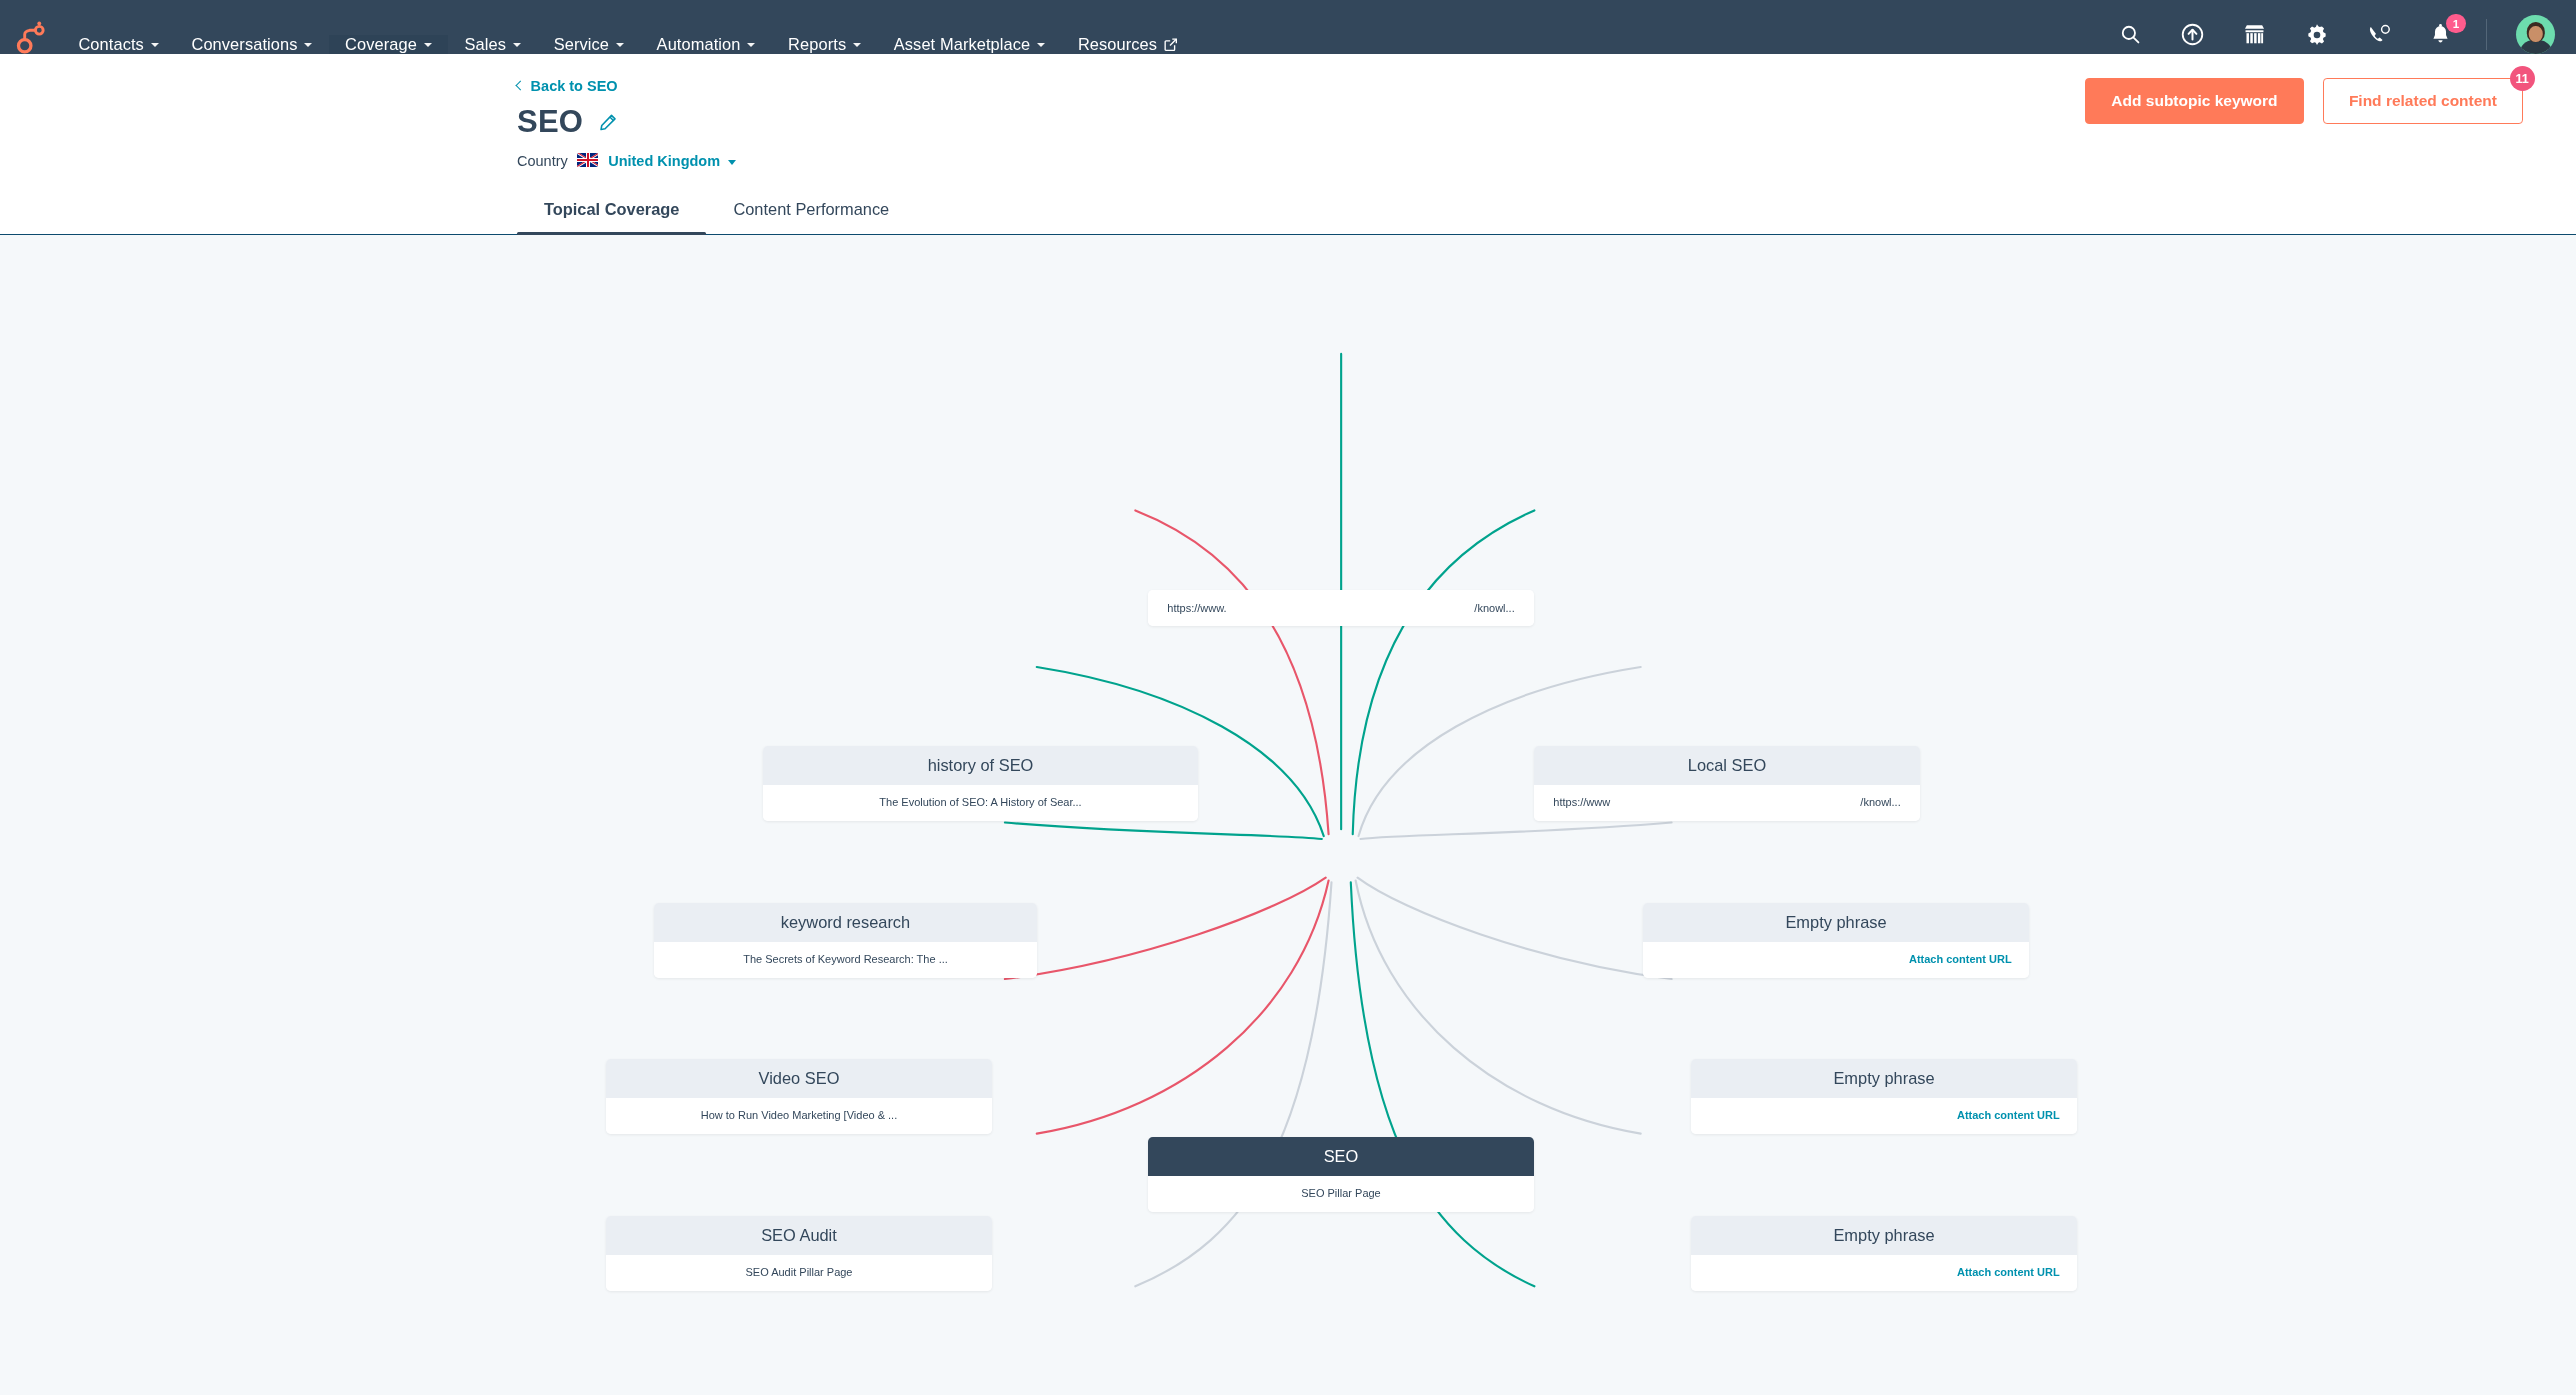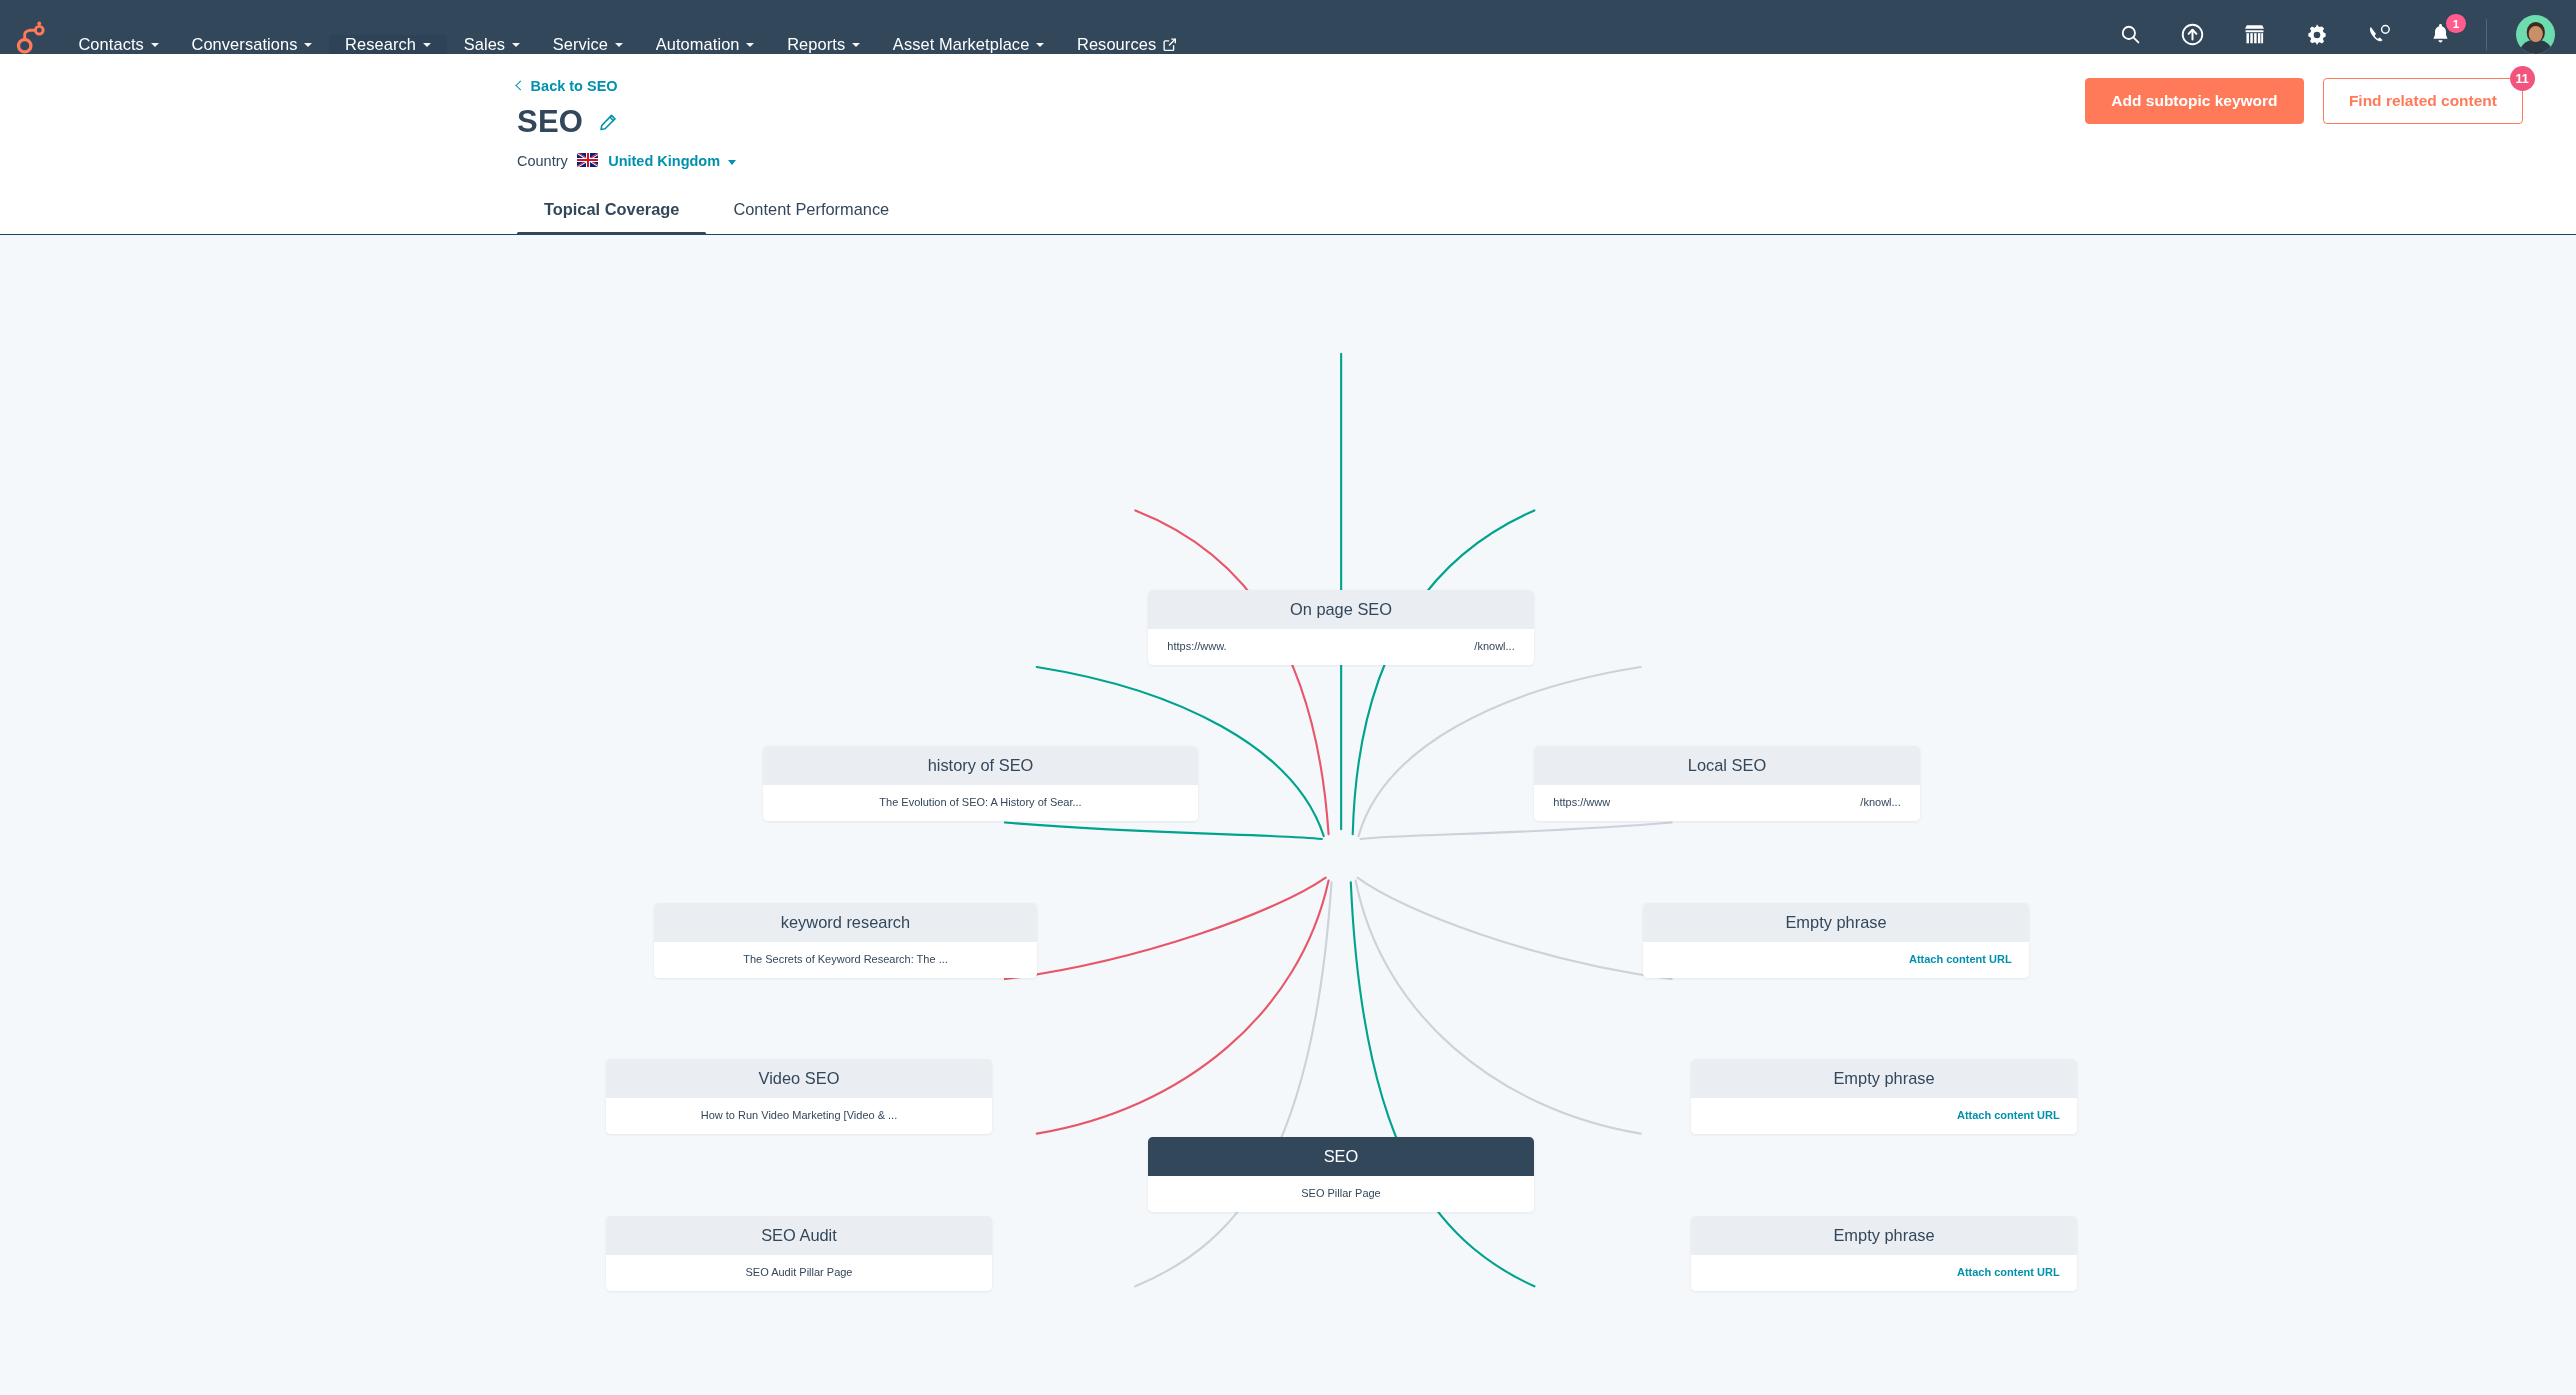--- a/index.html
+++ b/index.html
@@ -276,7 +276,7 @@
       <span class="caret-down"></span>
     </div>
     <div class="nav-item active">
-      <span>Research</span>
+      <span>Coverage</span>
       <span class="caret-down"></span>
     </div>
     <div class="nav-item">

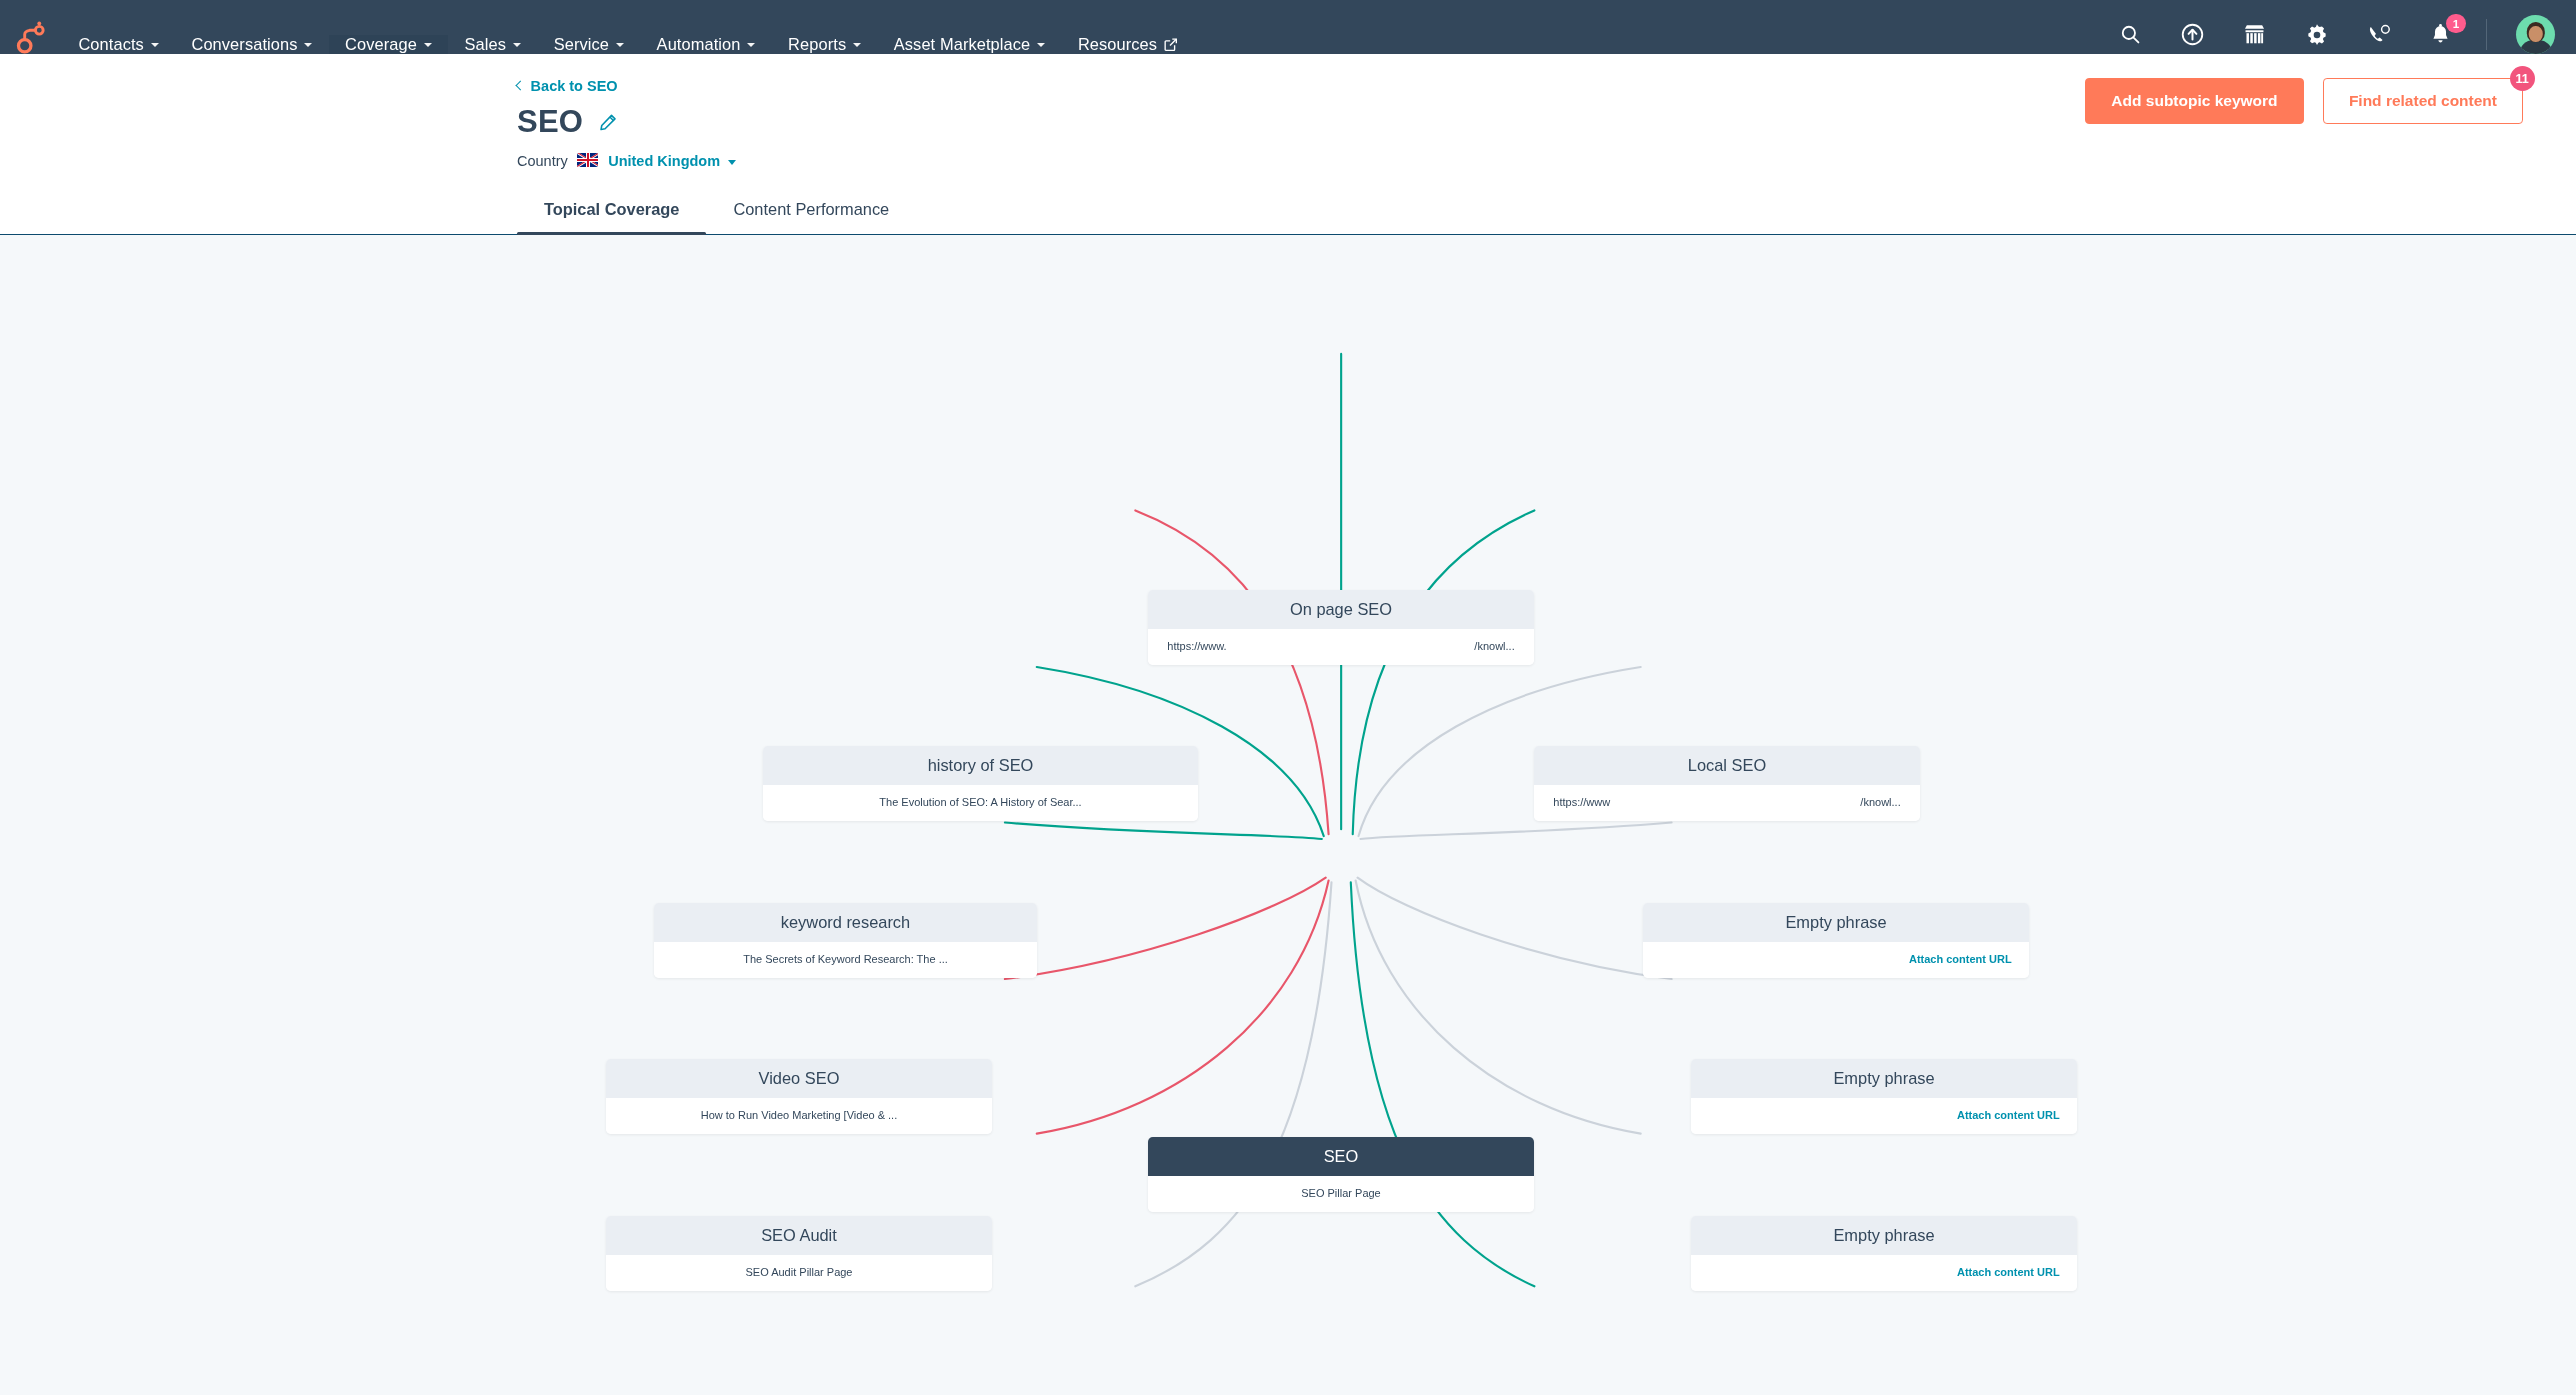--- a/index.html
+++ b/index.html
@@ -454,7 +454,6 @@
   </div>
 
   <div class="node" style="left:1148px; top:355px; width:386px;">
-    <div class="node-head">On page SEO</div>
     <div class="node-body url">
       <span>https://www.</span>
       <span>/knowl...</span>

